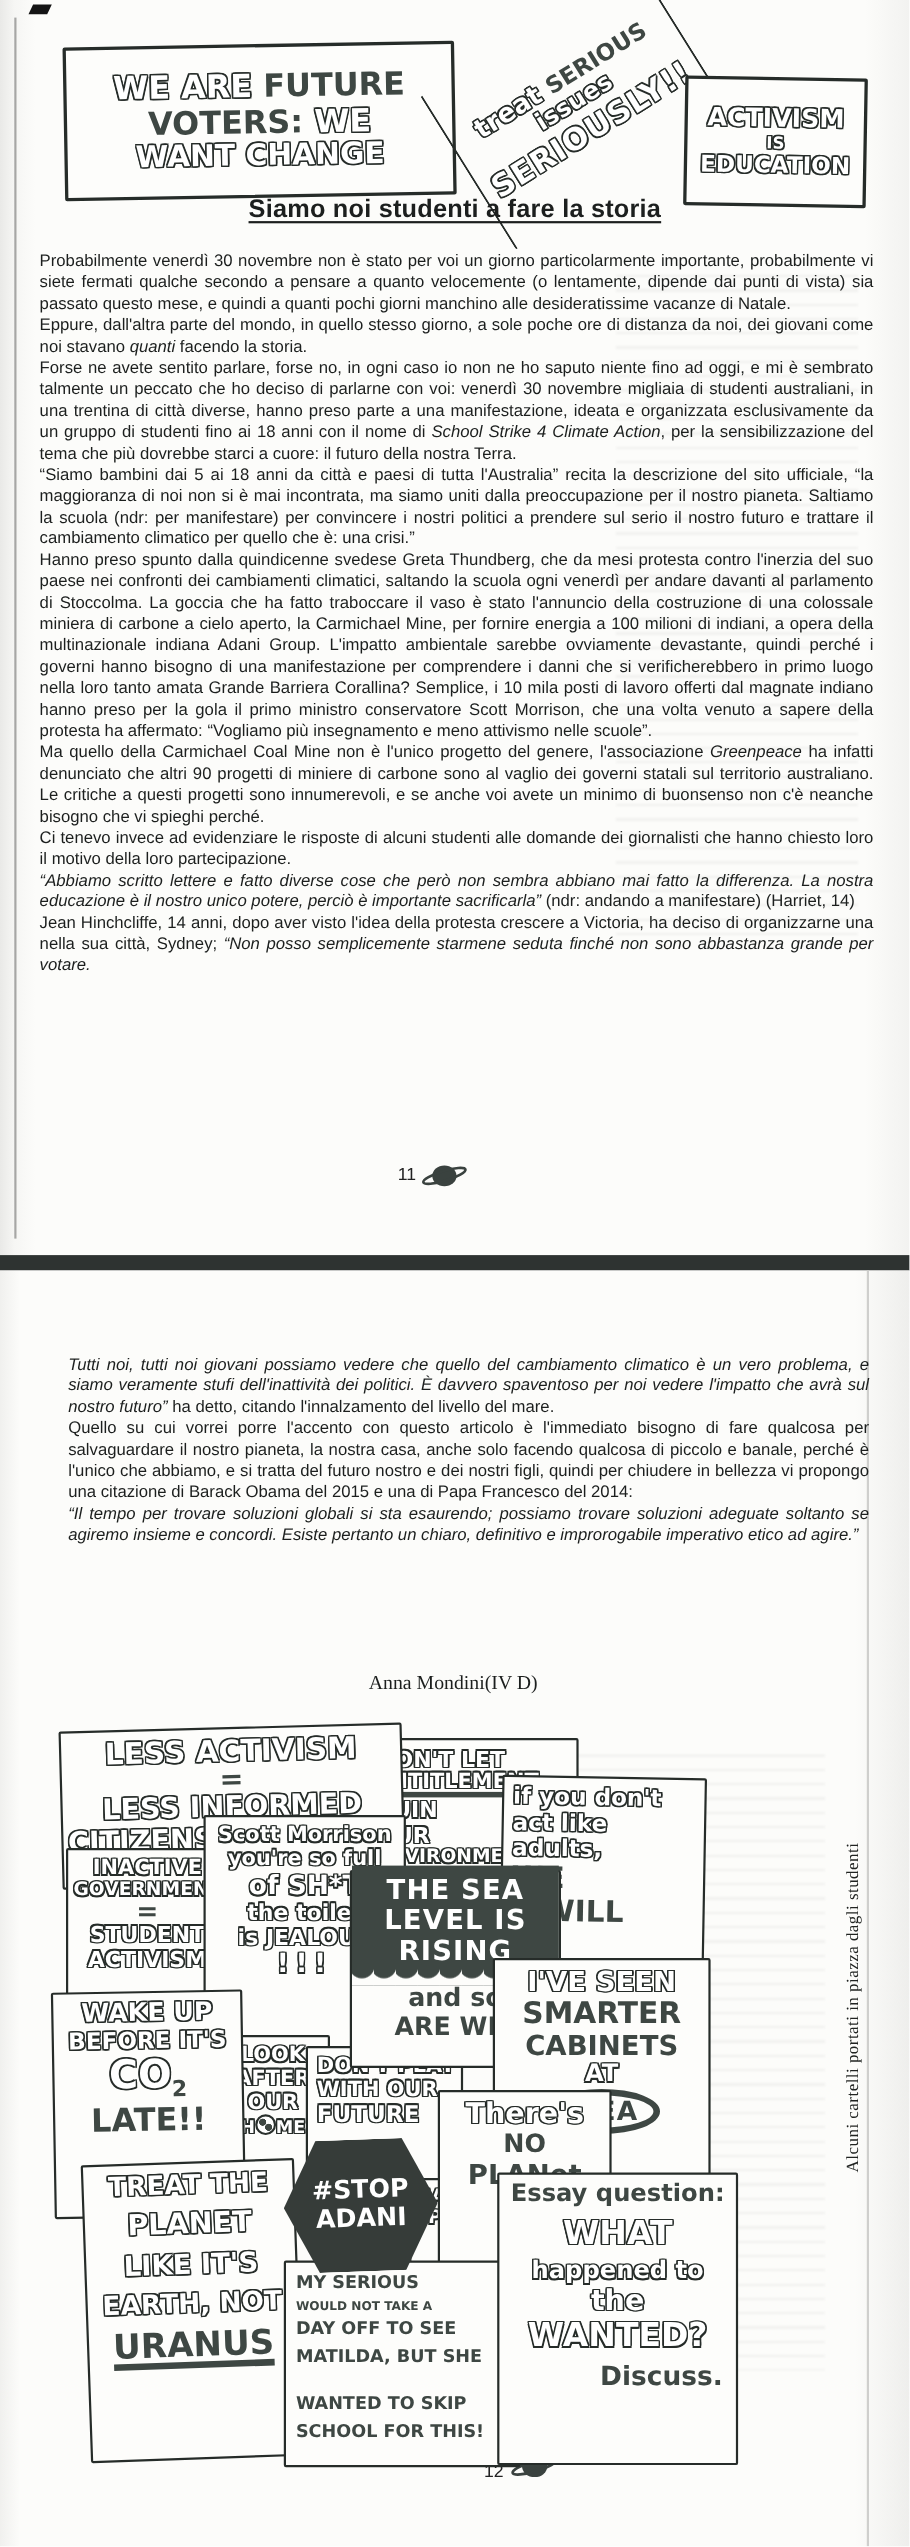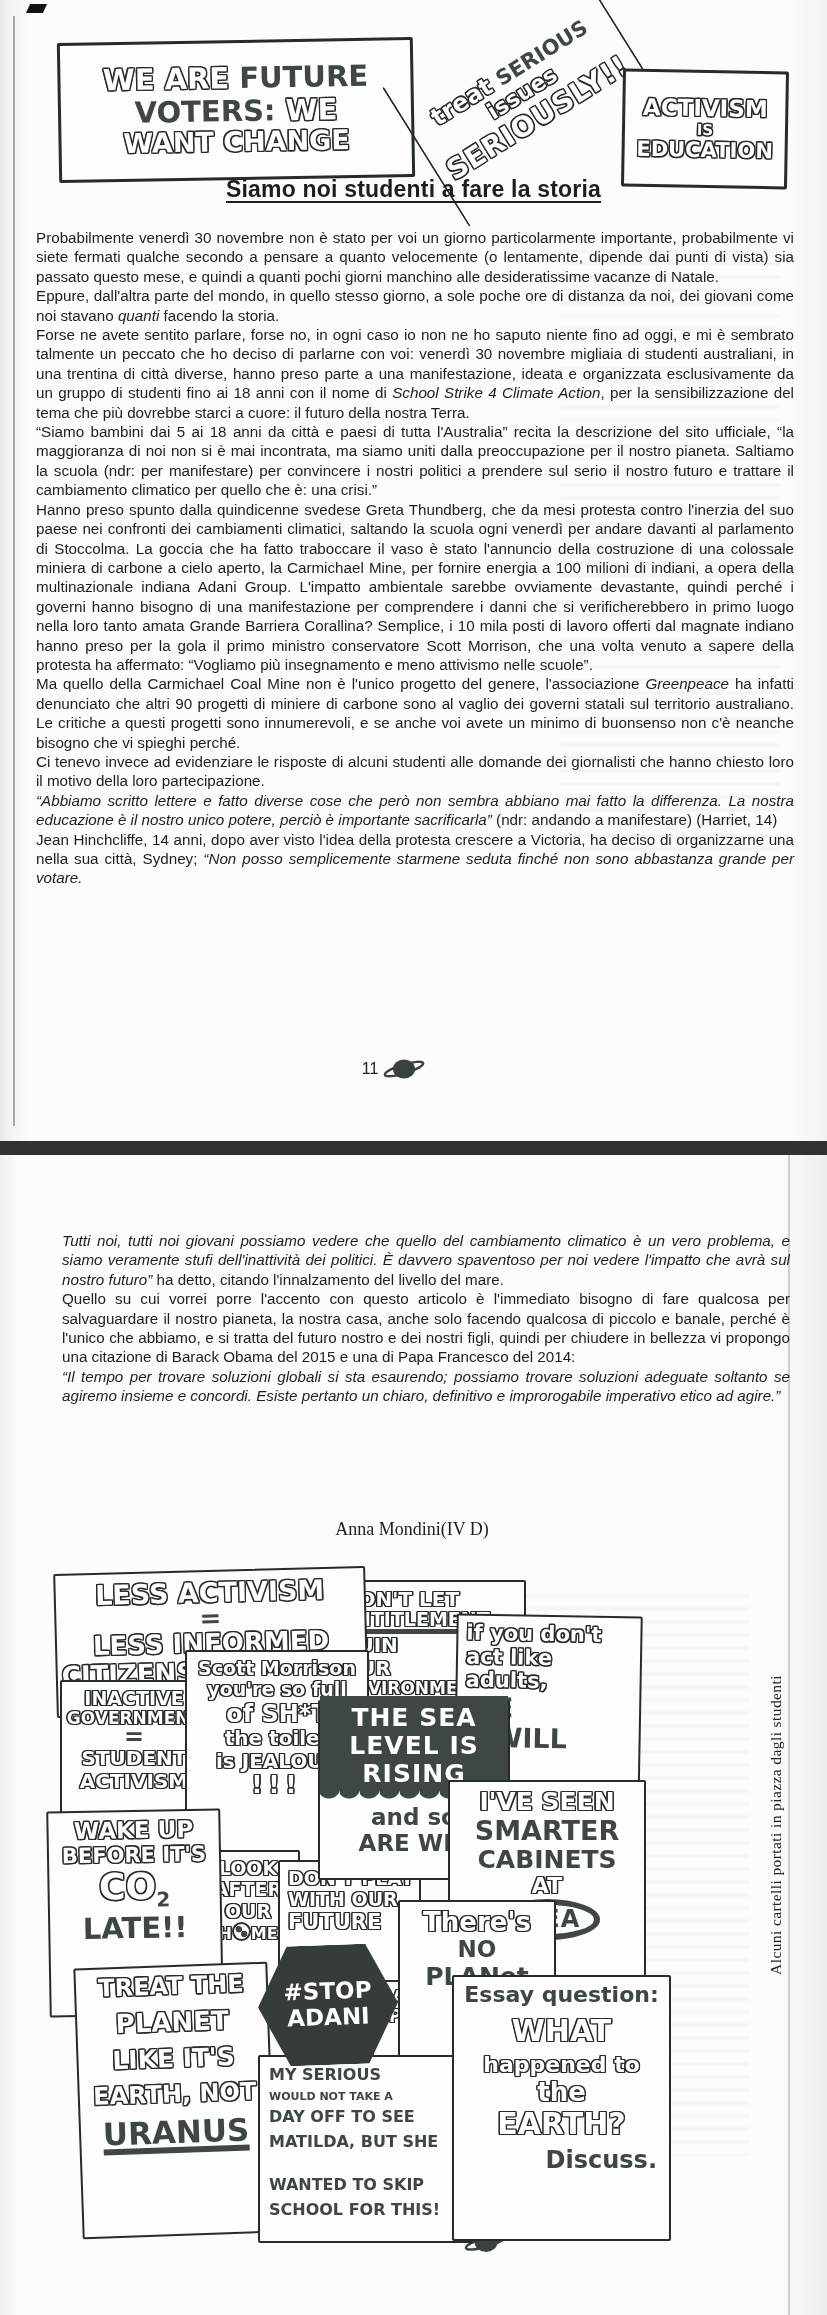--- a/index.html
+++ b/index.html
@@ -44,7 +44,7 @@
   .it{font-style:italic;}
   .signature{position:absolute;left:62px;top:364px;width:700px;text-align:center;font-size:18px;
              font-family:"Liberation Serif",serif;}
-  .pagenum{position:absolute;display:flex;align-items:flex-start;gap:4px;font-size:16px;color:#222;}
+  .pagenum{position:absolute;display:flex;align-items:flex-end;gap:4px;font-size:16px;color:#222;}
   .vcaption{position:absolute;left:497px;top:660px;width:560px;height:20px;transform:rotate(-90deg);
             font-family:"Liberation Serif",serif;font-size:15.5px;color:#202321;text-align:center;letter-spacing:.4px;}
   .bleed{position:absolute;opacity:.07;filter:blur(1px);background:repeating-linear-gradient(#666 0 2px,transparent 2px 13px);}

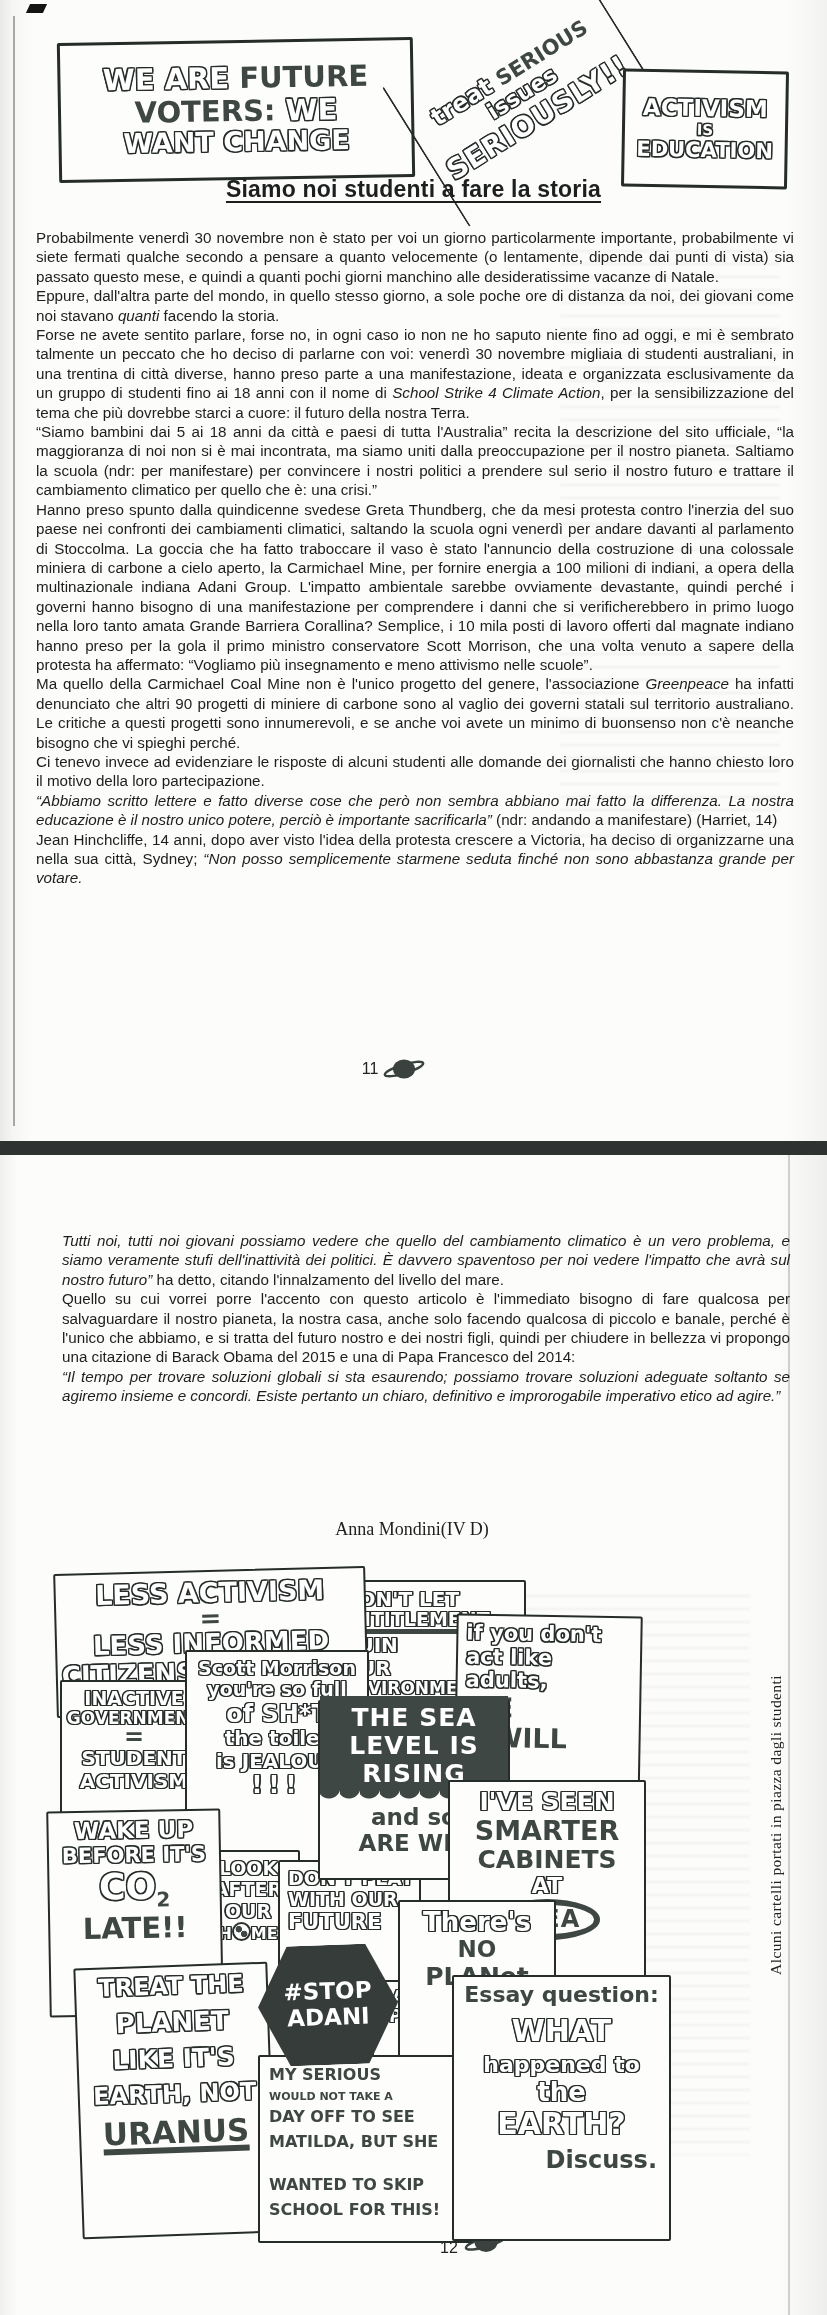--- a/index.html
+++ b/index.html
@@ -233,7 +233,7 @@
         <span class="ln out" style="font-size:30px;margin-top:6px;">WHAT</span>
         <span class="ln out" style="font-size:22px;margin-top:6px;text-transform:lowercase;">happened to</span>
         <span class="ln out" style="font-size:26px;text-transform:lowercase;">the</span>
-        <span class="ln out" style="font-size:30px;">EARTH?</span>
+        <span class="ln out" style="font-size:30px;">WANTED?</span>
         <span class="ln solid" style="font-size:24px;margin-top:6px;text-align:right;padding-right:8px;text-transform:none;">Discuss.</span>
       </div>
     </div>

